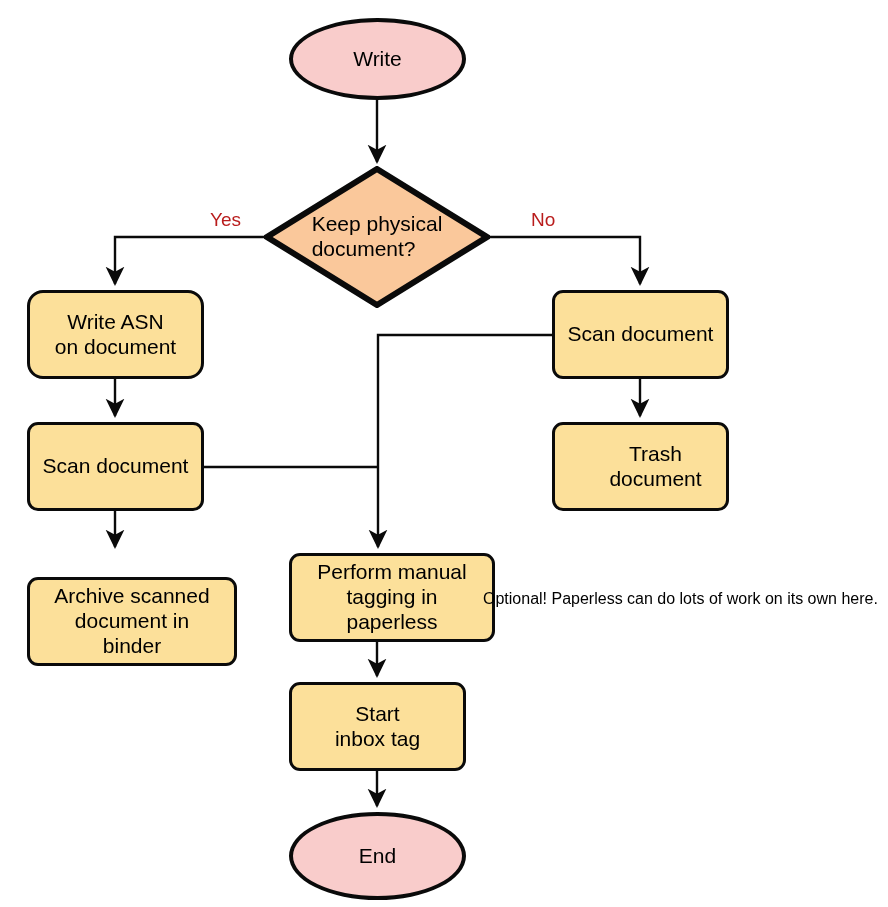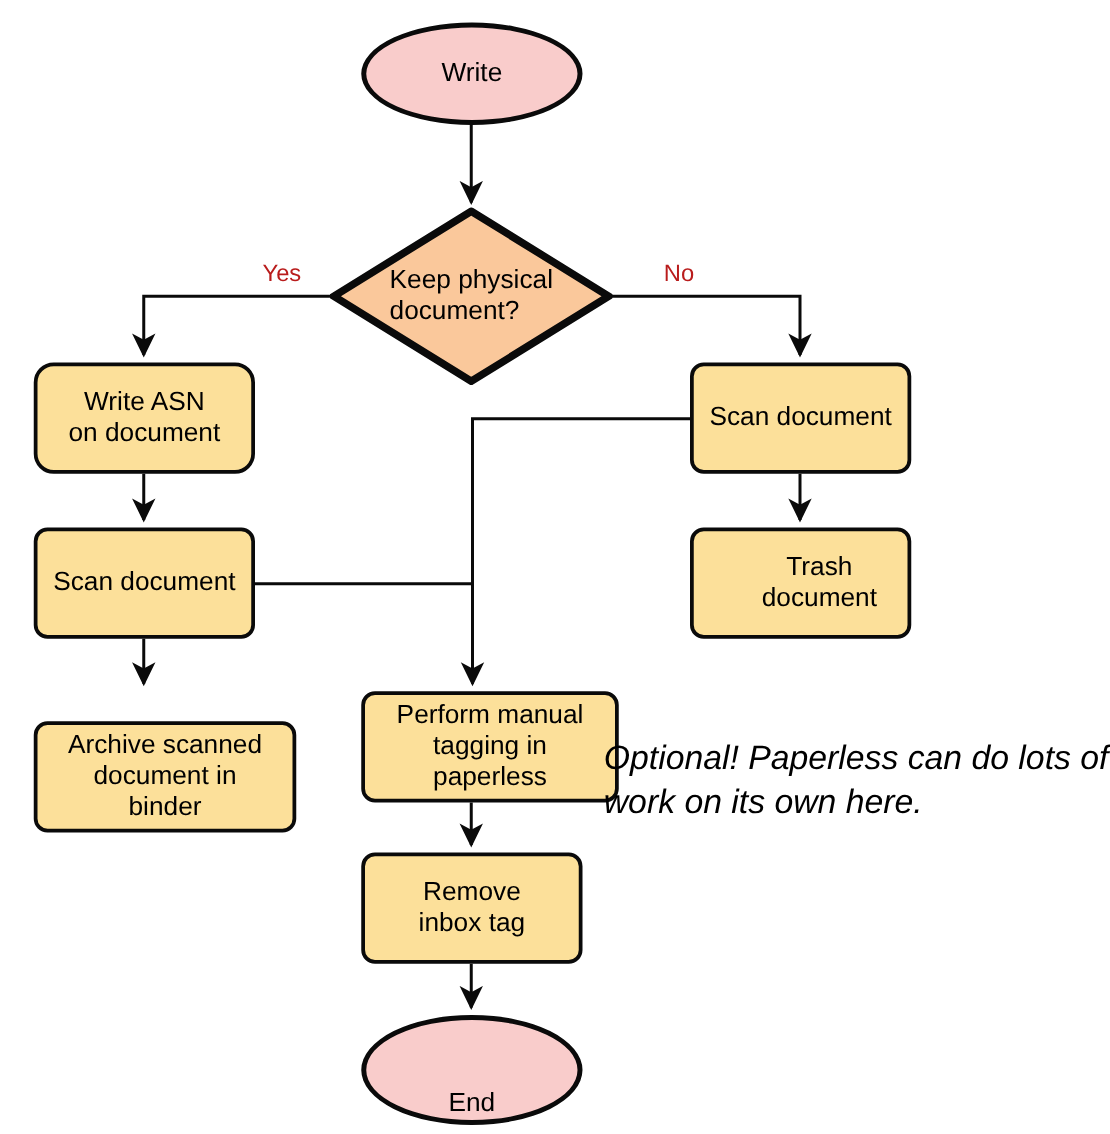--- a/index.html
+++ b/index.html
@@ -77,8 +77,7 @@
   }
   .annotation {
     position: absolute;
-    font-style: italic;
-    font-size: 27px;
+    font-size: 16px;
     line-height: 1.3;
     color: #000000;
     width: 404px;

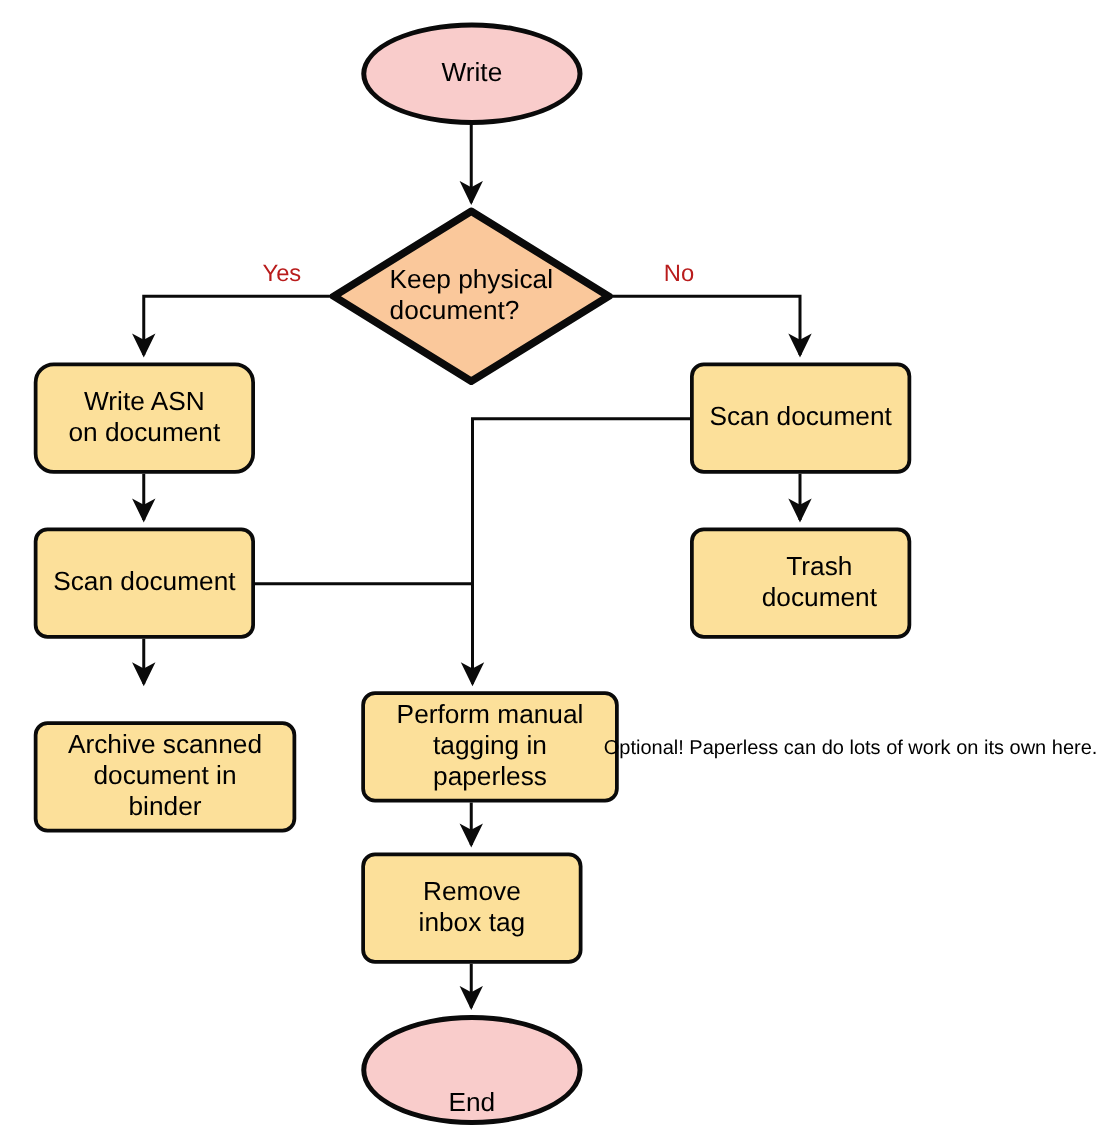--- a/index.html
+++ b/index.html
@@ -164,7 +164,7 @@
   </div>
 
   <div class="node node-process" style="left:289px; top:682px; width:177px; height:89px;">
-    <span>Remove
+    <span>Start
 inbox tag</span>
   </div>
 

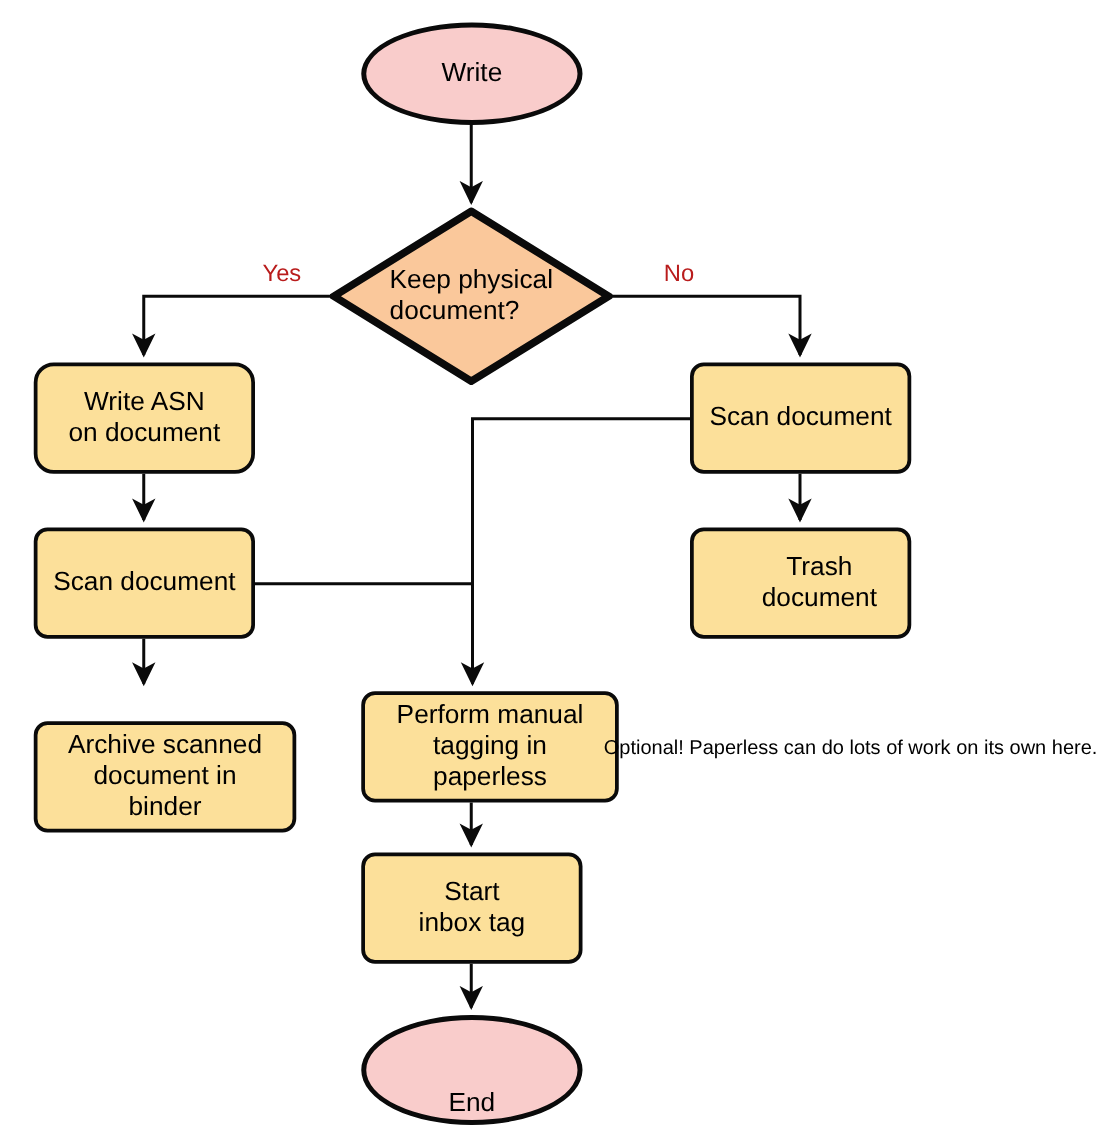--- a/index.html
+++ b/index.html
@@ -168,7 +168,7 @@
 inbox tag</span>
   </div>
 
-  <div class="node node-terminator" style="left:289px; top:812px; width:177px; height:88px;align-items:flex-end;">
+  <div class="node node-terminator" style="left:289px; top:812px; width:177px; height:88px;">
     <span>End</span>
   </div>
 

